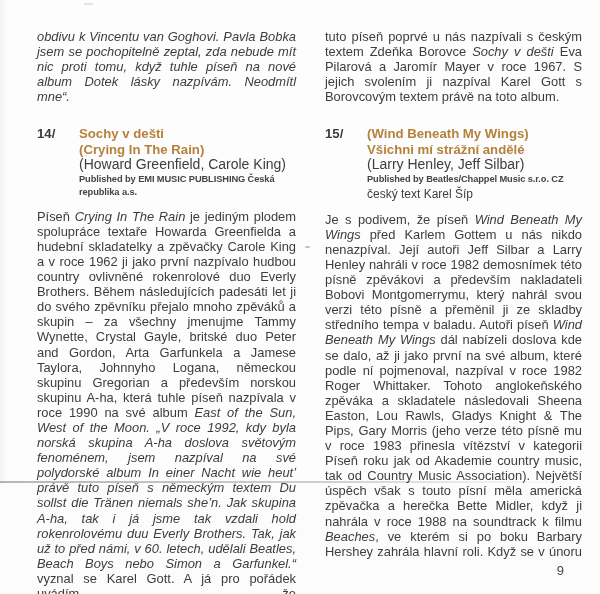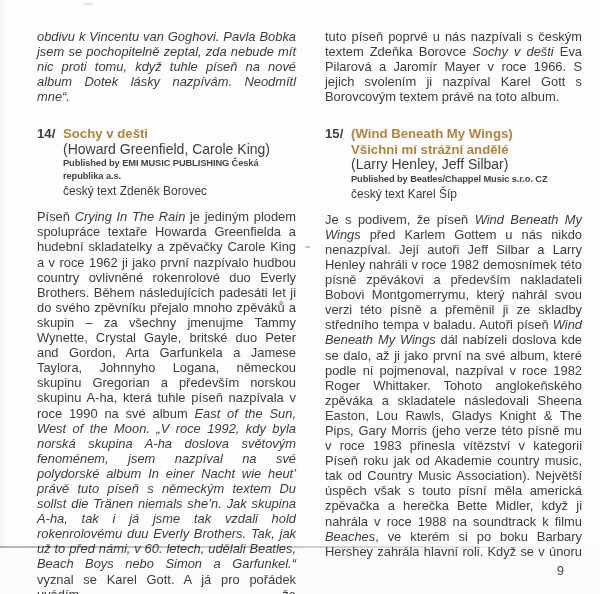--- a/index.html
+++ b/index.html
@@ -10,7 +10,7 @@
     color: #3d3d3d;
     overflow: hidden;
   }
-  .page { position: relative; width: 600px; height: 548px; background: #fdfdfd; }
+  .page { position: relative; width: 600px; height: 483px; background: #fdfdfd; }
 
   .columns { display: flex; padding: 29px 18px 0 37px; gap: 29px; box-sizing: border-box; }
   .col { width: 259px; }

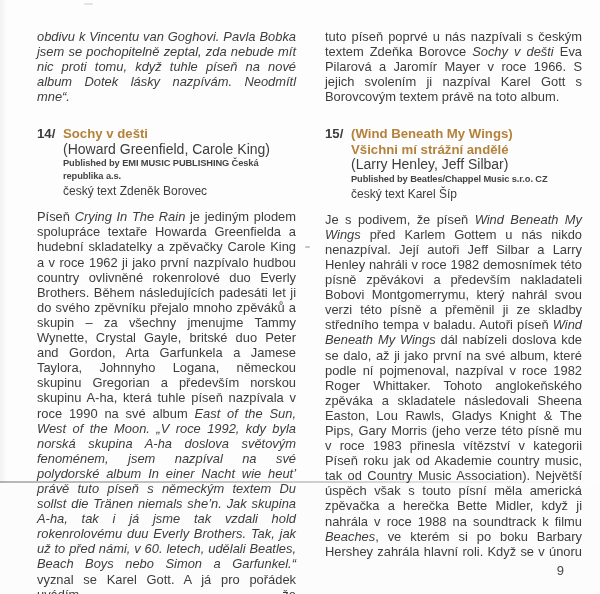--- a/index.html
+++ b/index.html
@@ -82,7 +82,7 @@
     </div>
 
     <div class="col right">
-      <p class="body"><span>tuto píseň poprvé u nás nazpívali s českým textem Zdeňka Borovce </span><span class="it">Sochy v dešti</span><span> Eva Pilarová a Jaromír Mayer v roce 1966. S jejich svolením ji nazpíval Karel Gott s Borovcovým textem právě na toto album.</span></p>
+      <p class="body"><span>tuto píseň poprvé u nás nazpívali s českým textem Zdeňka Borovce </span><span class="it">Sochy v dešti</span><span> Eva Pilarová a Jaromír Mayer v roce 1967. S jejich svolením ji nazpíval Karel Gott s Borovcovým textem právě na toto album.</span></p>
 
       <div class="track">
         <span class="track-num">15/</span>

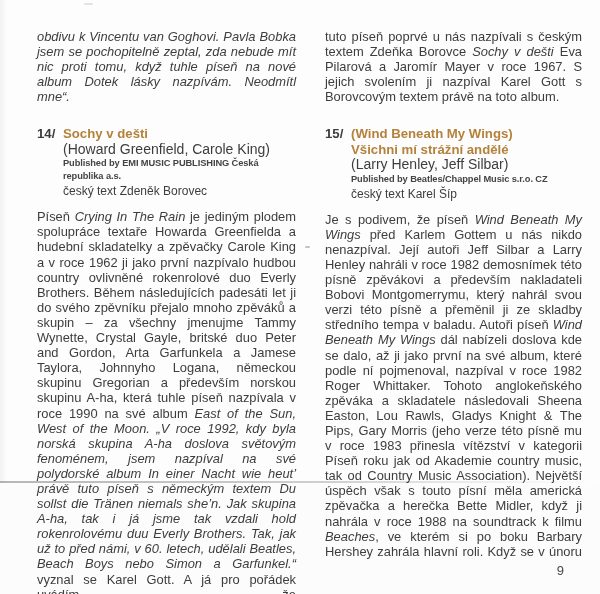--- a/index.html
+++ b/index.html
@@ -26,7 +26,7 @@
   p.body.justify-last { text-align-last: justify; }
   .it { font-style: italic; }
 
-  .track { display: flex; margin: 22px 0 10px 0; }
+  .track { display: flex; margin: 22px 0 10px 0; gap: 16px; }
   .track-num {
     width: 26px; flex: 0 0 26px;
     font-size: 13.2px; font-weight: bold; color: #3d3d3d;

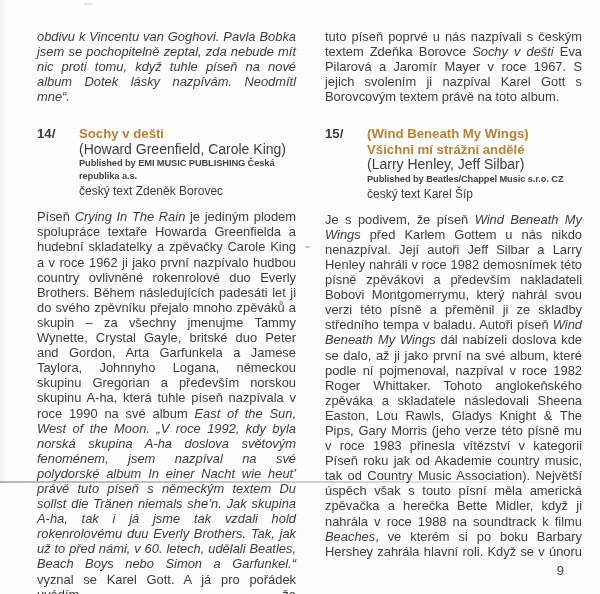--- a/index.html
+++ b/index.html
@@ -72,6 +72,7 @@
         <span class="track-num">14/</span>
         <div class="track-info">
           <div class="track-title accent" style="color: rgb(181, 130, 60);">Sochy v dešti</div>
+          <div class="track-title accent" style="color: rgb(181, 130, 60);">(Crying In The Rain)</div>
           <div class="track-authors">(Howard Greenfield, Carole King)</div>
           <div class="track-published">Published by EMI MUSIC PUBLISHING Česká republika a.s.</div>
           <div class="track-czech">český text Zdeněk Borovec</div>

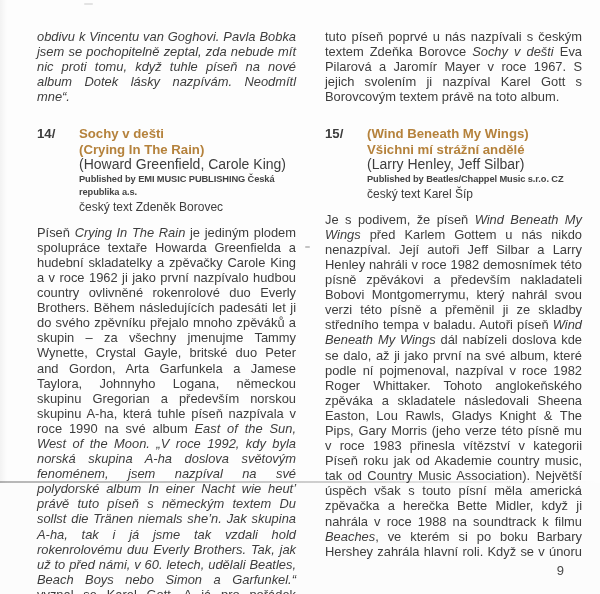--- a/index.html
+++ b/index.html
@@ -75,7 +75,6 @@
           <div class="track-title accent" style="color: rgb(181, 130, 60);">(Crying In The Rain)</div>
           <div class="track-authors">(Howard Greenfield, Carole King)</div>
           <div class="track-published">Published by EMI MUSIC PUBLISHING Česká republika a.s.</div>
-          <div class="track-czech">český text Zdeněk Borovec</div>
         </div>
       </div>
 

